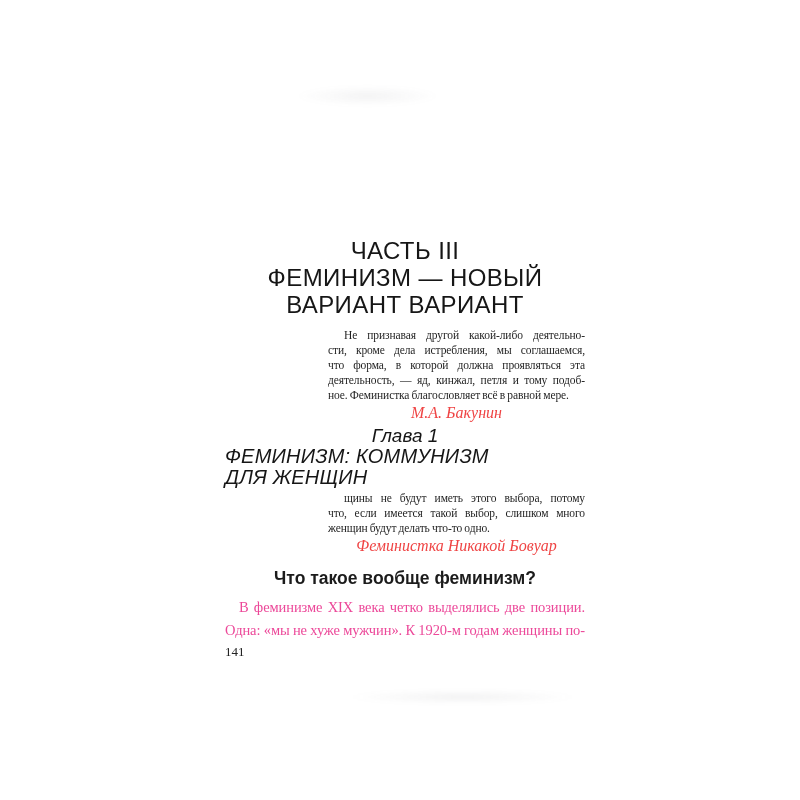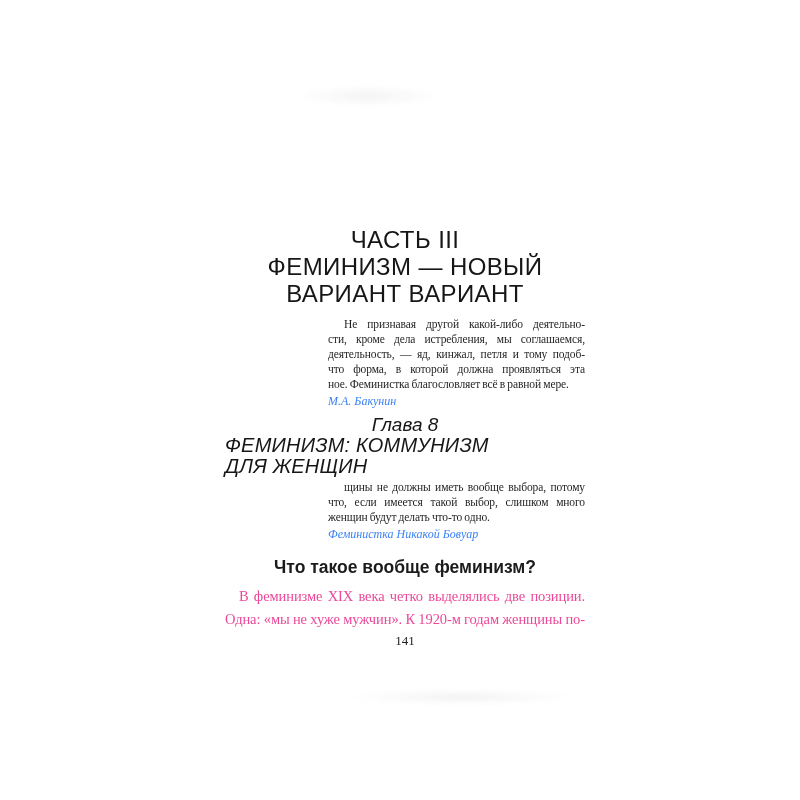--- a/index.html
+++ b/index.html
@@ -36,7 +36,7 @@
   .col {
     position: absolute;
     left: 225px;
-    top: 226px;
+    top: 237px;
     width: 360px;
   }
   

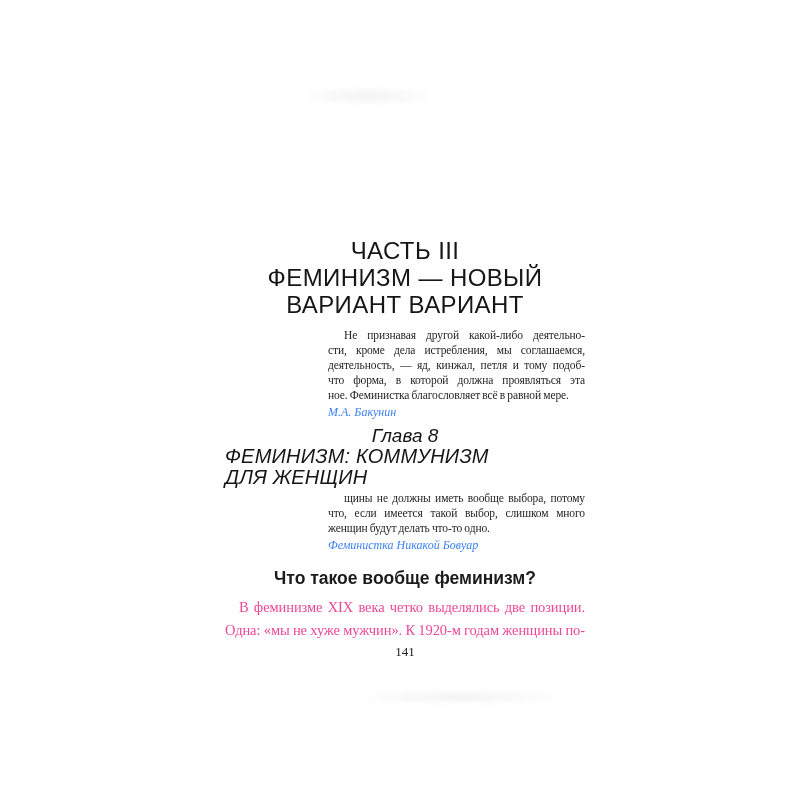--- a/index.html
+++ b/index.html
@@ -150,8 +150,8 @@
       <div>
           <div class="qline">Не признавая другой какой-либо деятельно-</div>
           <div class="qline">сти, кроме дела истребления, мы соглашаемся,</div>
+          <div class="qline">что форма, в которой должна проявляться эта</div>
           <div class="qline">деятельность, — яд, кинжал, петля и тому подоб-</div>
-          <div class="qline">что форма, в которой должна проявляться эта</div>
           <div class="qline">ное. Феминистка благословляет всё в равной мере.</div>
         </div>
       <div class="epigraph-author">М.А. Бакунин</div>

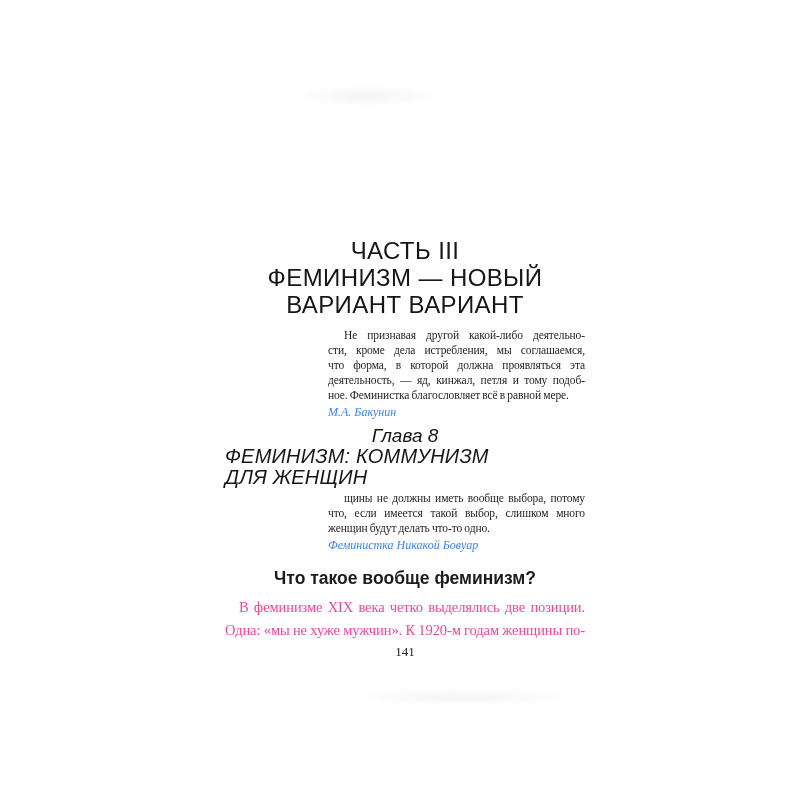--- a/index.html
+++ b/index.html
@@ -73,10 +73,10 @@
     margin-top: 2px;
     font-family: "Liberation Serif", serif;
     font-style: italic;
-    font-size: 12px;
+    font-size: 16px;
     line-height: 15px;
-    text-align: left;
-    color: #3b82f6;
+    text-align: center;
+    color: #ef4444;
   }
   
   .chapter { margin-top: 5px; }

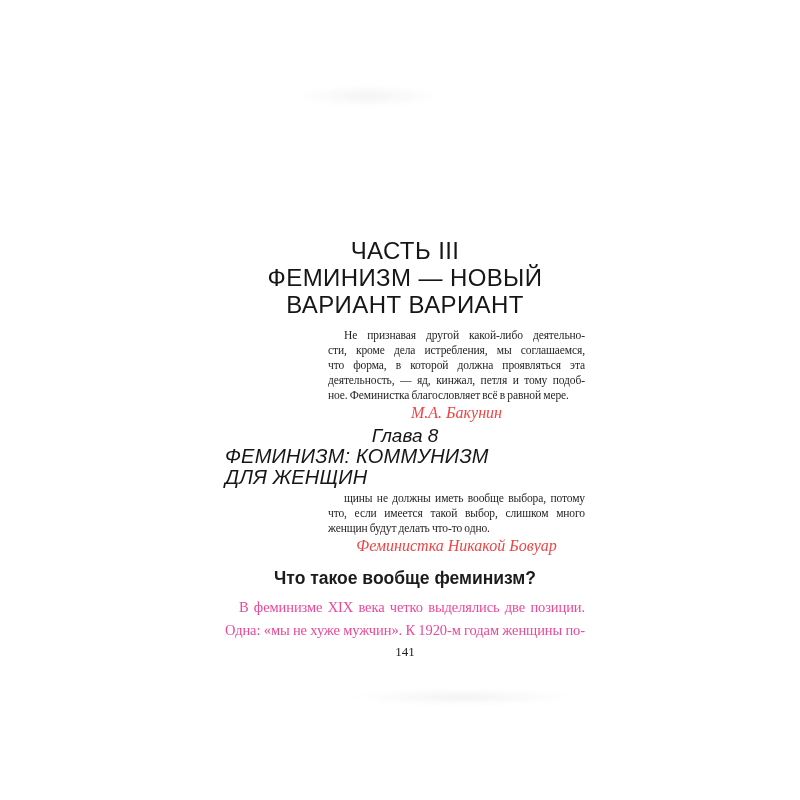--- a/index.html
+++ b/index.html
@@ -158,7 +158,7 @@
     </div>
 
     <div class="chapter">
-      <div class="chapter-num">Глава 8</div>
+      <div class="chapter-num">Глава 1</div>
       <div>
           <div class="ch-line">ФЕМИНИЗМ: КОММУНИЗМ</div>
           <div class="ch-line">ДЛЯ ЖЕНЩИН</div>

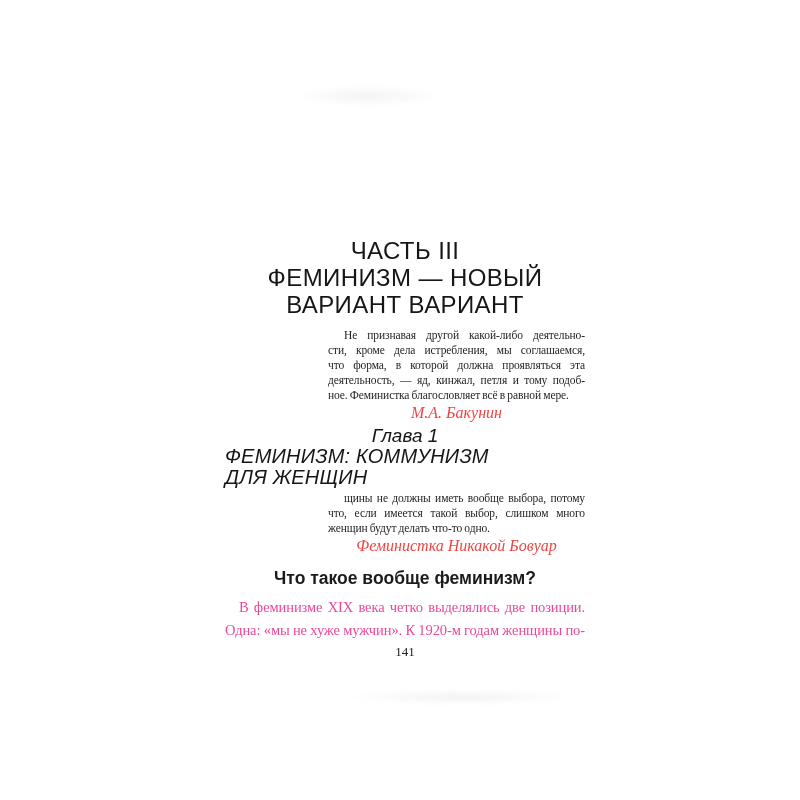--- a/index.html
+++ b/index.html
@@ -167,7 +167,7 @@
 
     <div class="epigraph epigraph-2">
       <div>
-          <div class="qline">щины не должны иметь вообще выбора, потому</div>
+          <div class="qline">щины не будут иметь этого выбора, потому</div>
           <div class="qline">что, если имеется такой выбор, слишком много</div>
           <div class="qline">женщин будут делать что-то одно.</div>
         </div>

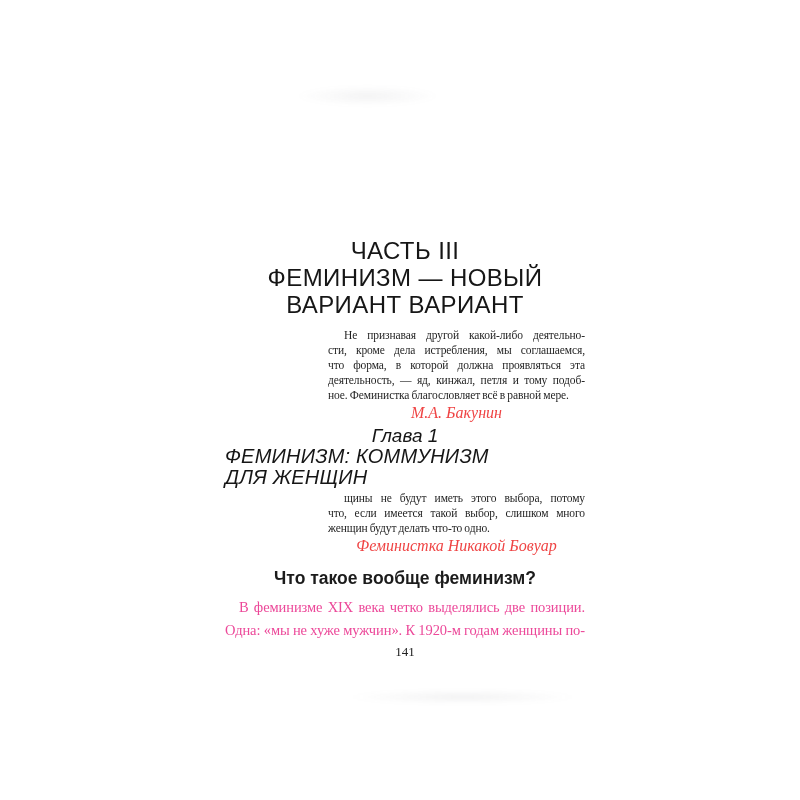--- a/index.html
+++ b/index.html
@@ -126,7 +126,7 @@
     font-family: "Liberation Serif", serif;
     font-size: 13px;
     line-height: 16px;
-    text-align: center;
+    text-align: left;
     color: #222222;
   }
 </style>

